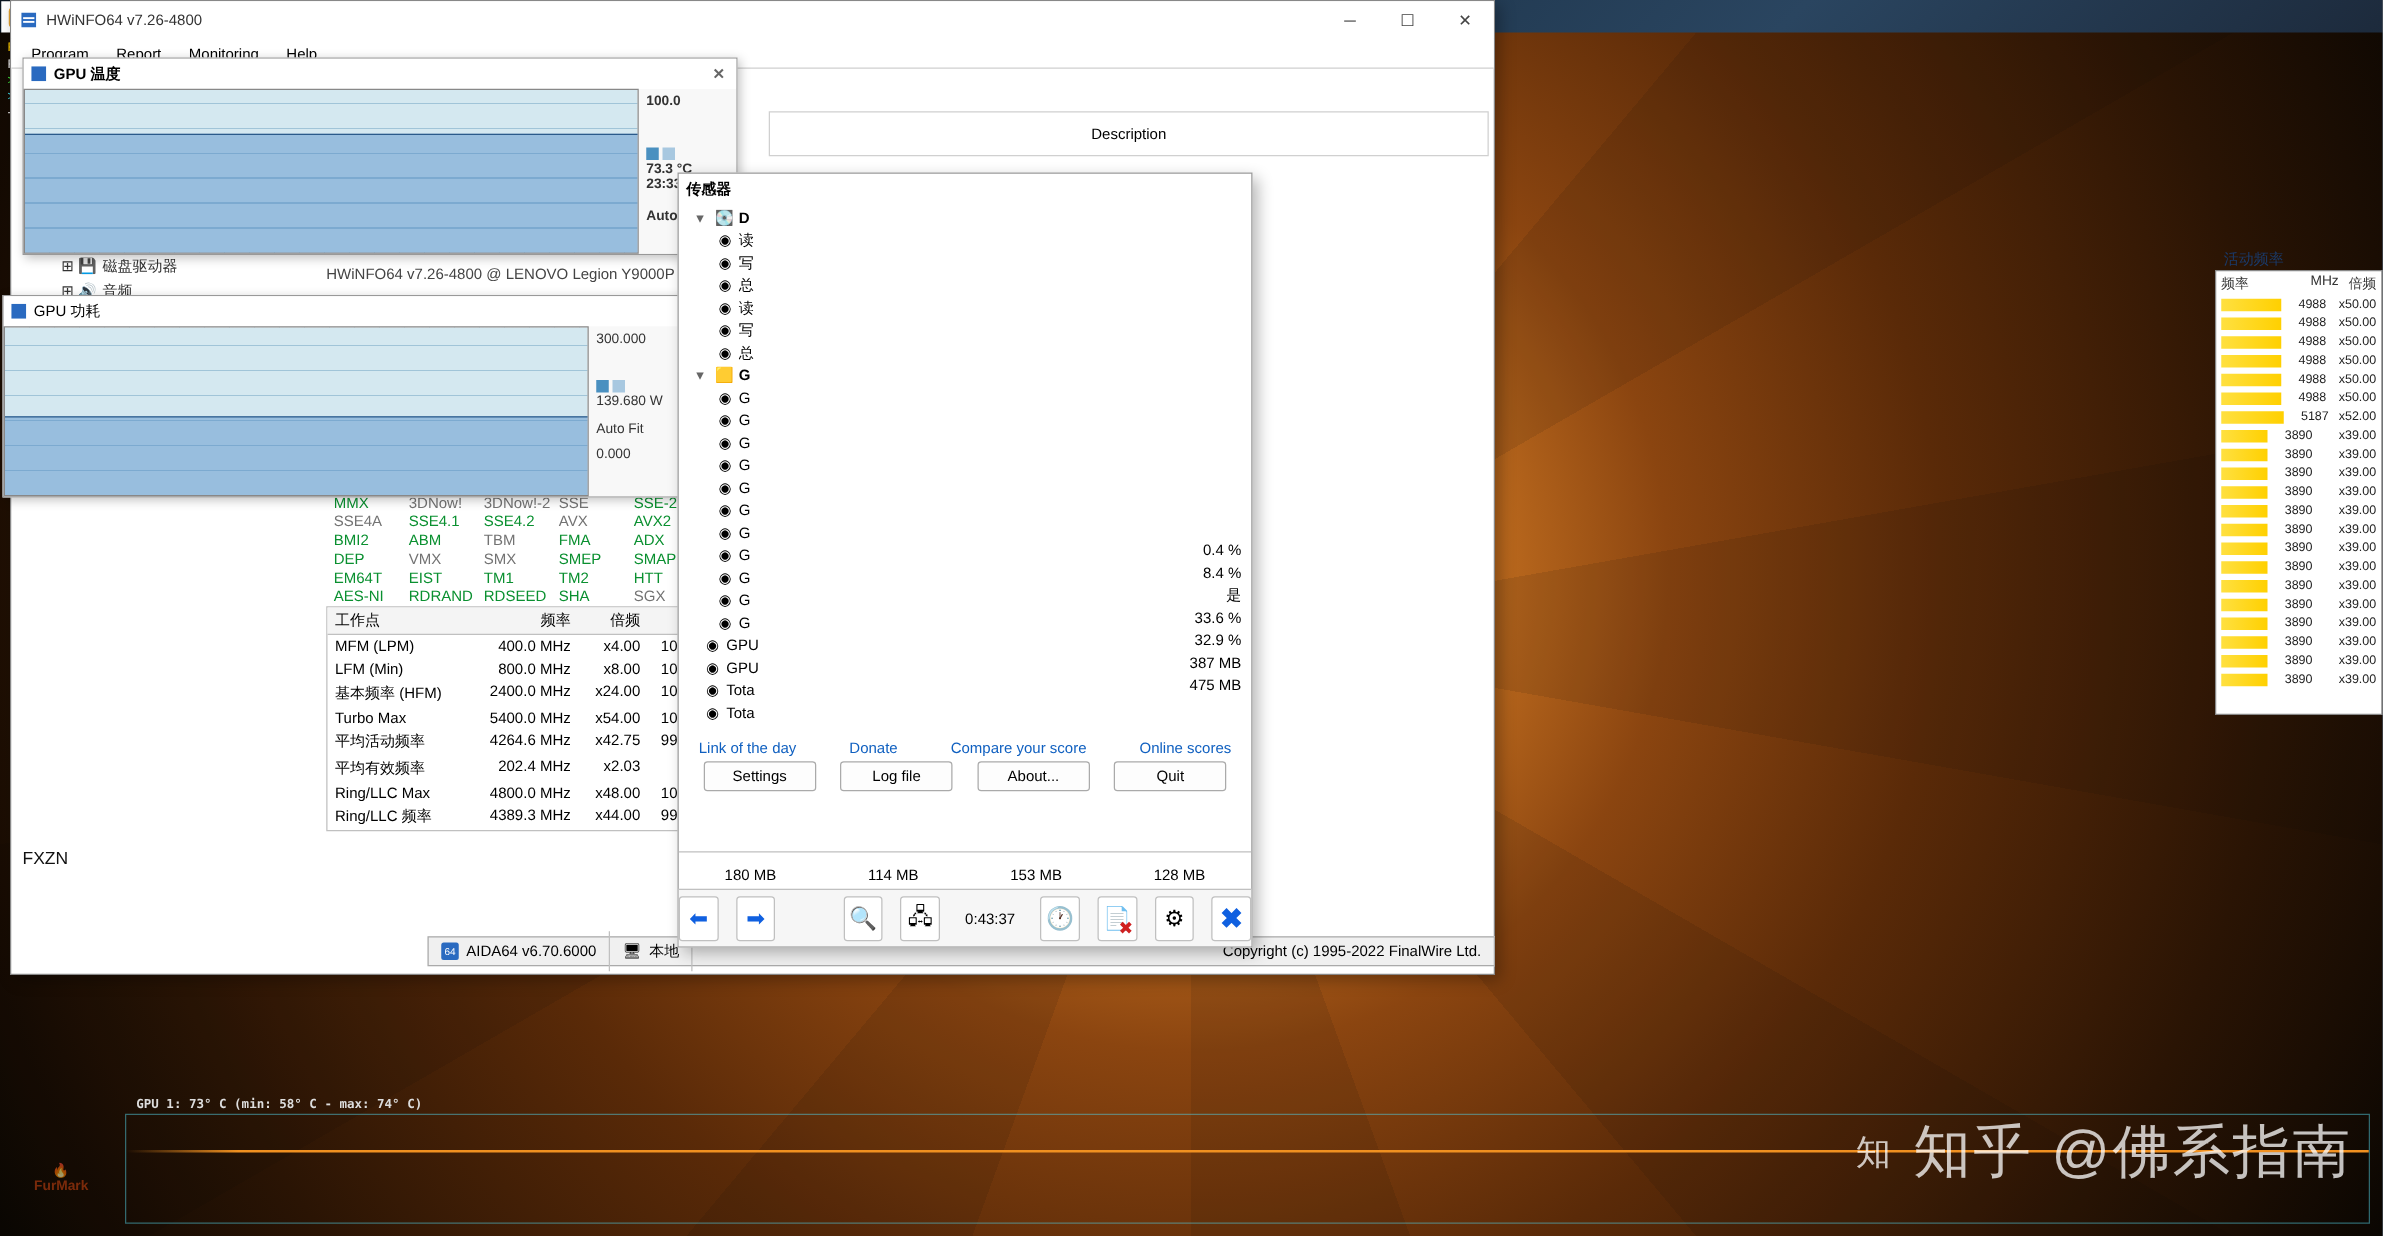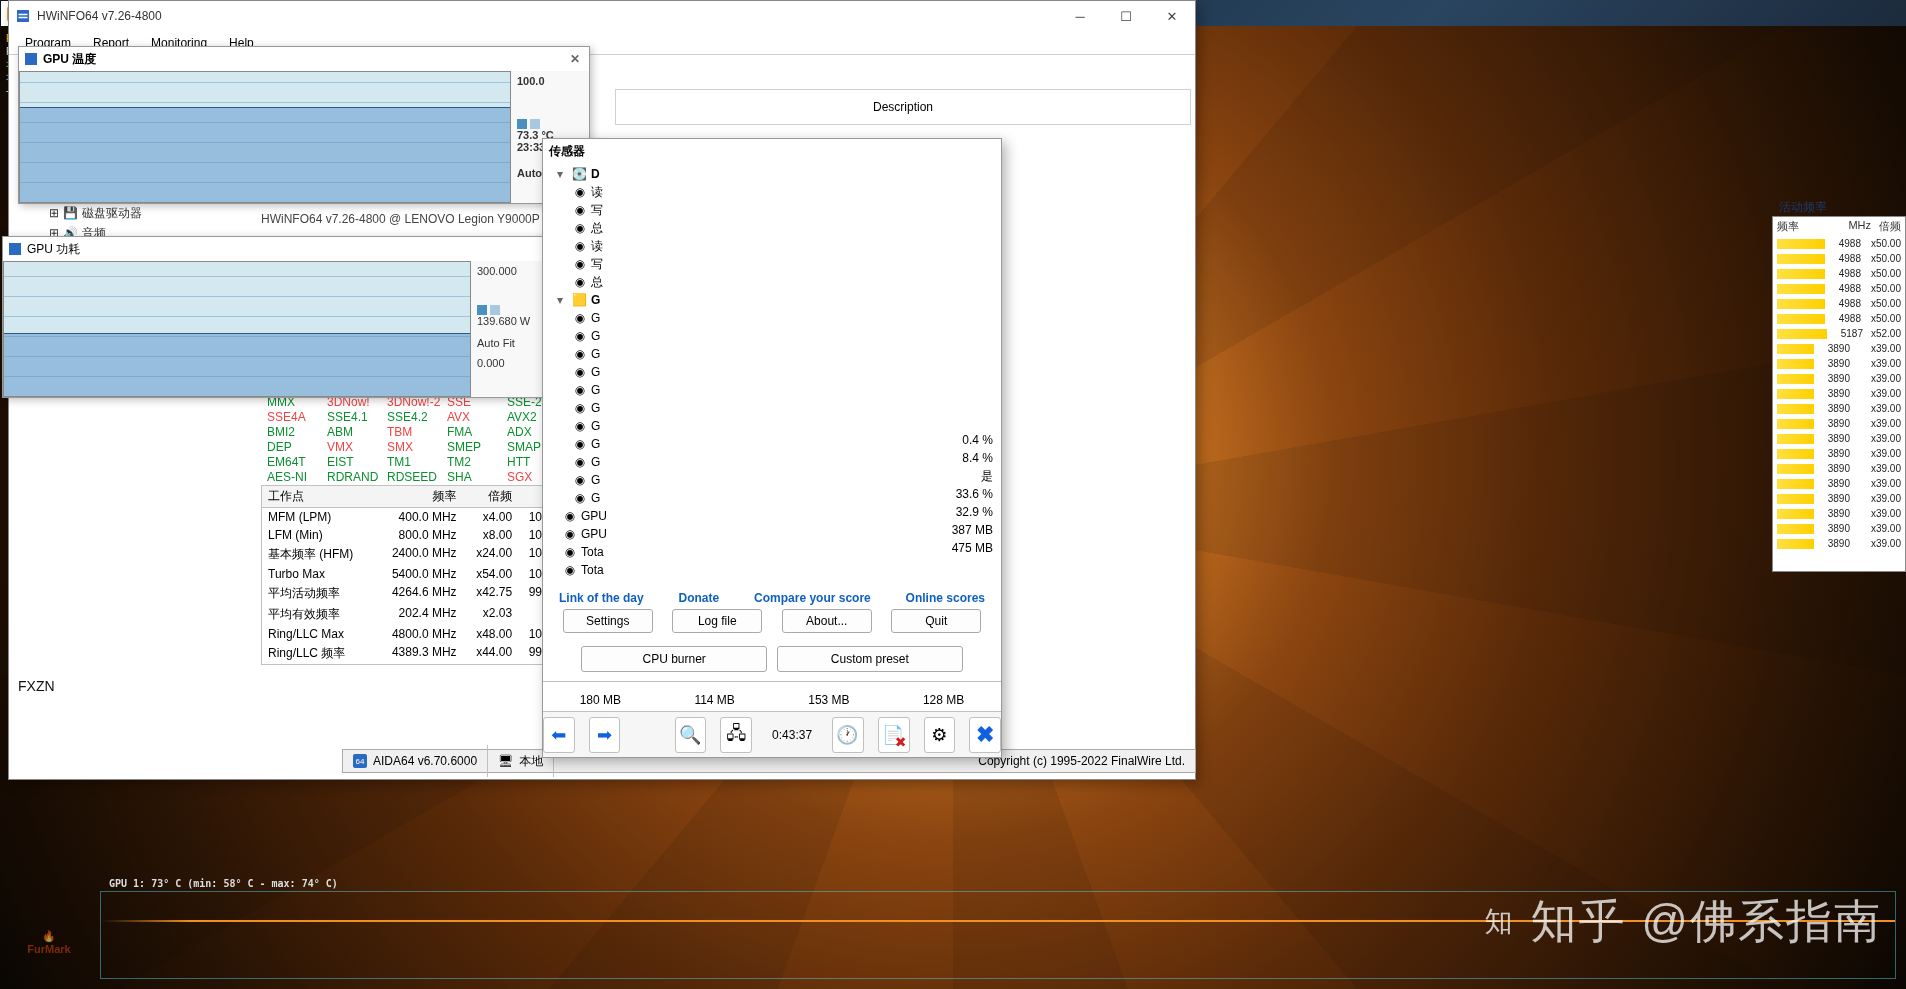--- a/index.html
+++ b/index.html
@@ -35,7 +35,7 @@
 .feat-grid { position:absolute; left:258px; top:394px; font-size:12px; display:grid; grid-template-columns:repeat(6,54px); gap:0 6px; }
 .feat-grid span { height:15px; }
 .feat-on { color:#0a9030; }
-.feat-off { color:#ef4444; }
+.feat-off { color:#737373; }
 
 .clock-tbl { position:absolute; left:252px; top:484px; width:298px; border:1px solid #c0c0c0; font-size:12px; }
 .clock-tbl .hdr { display:flex; border-bottom:1px solid #c0c0c0; background:#f4f4f4; }

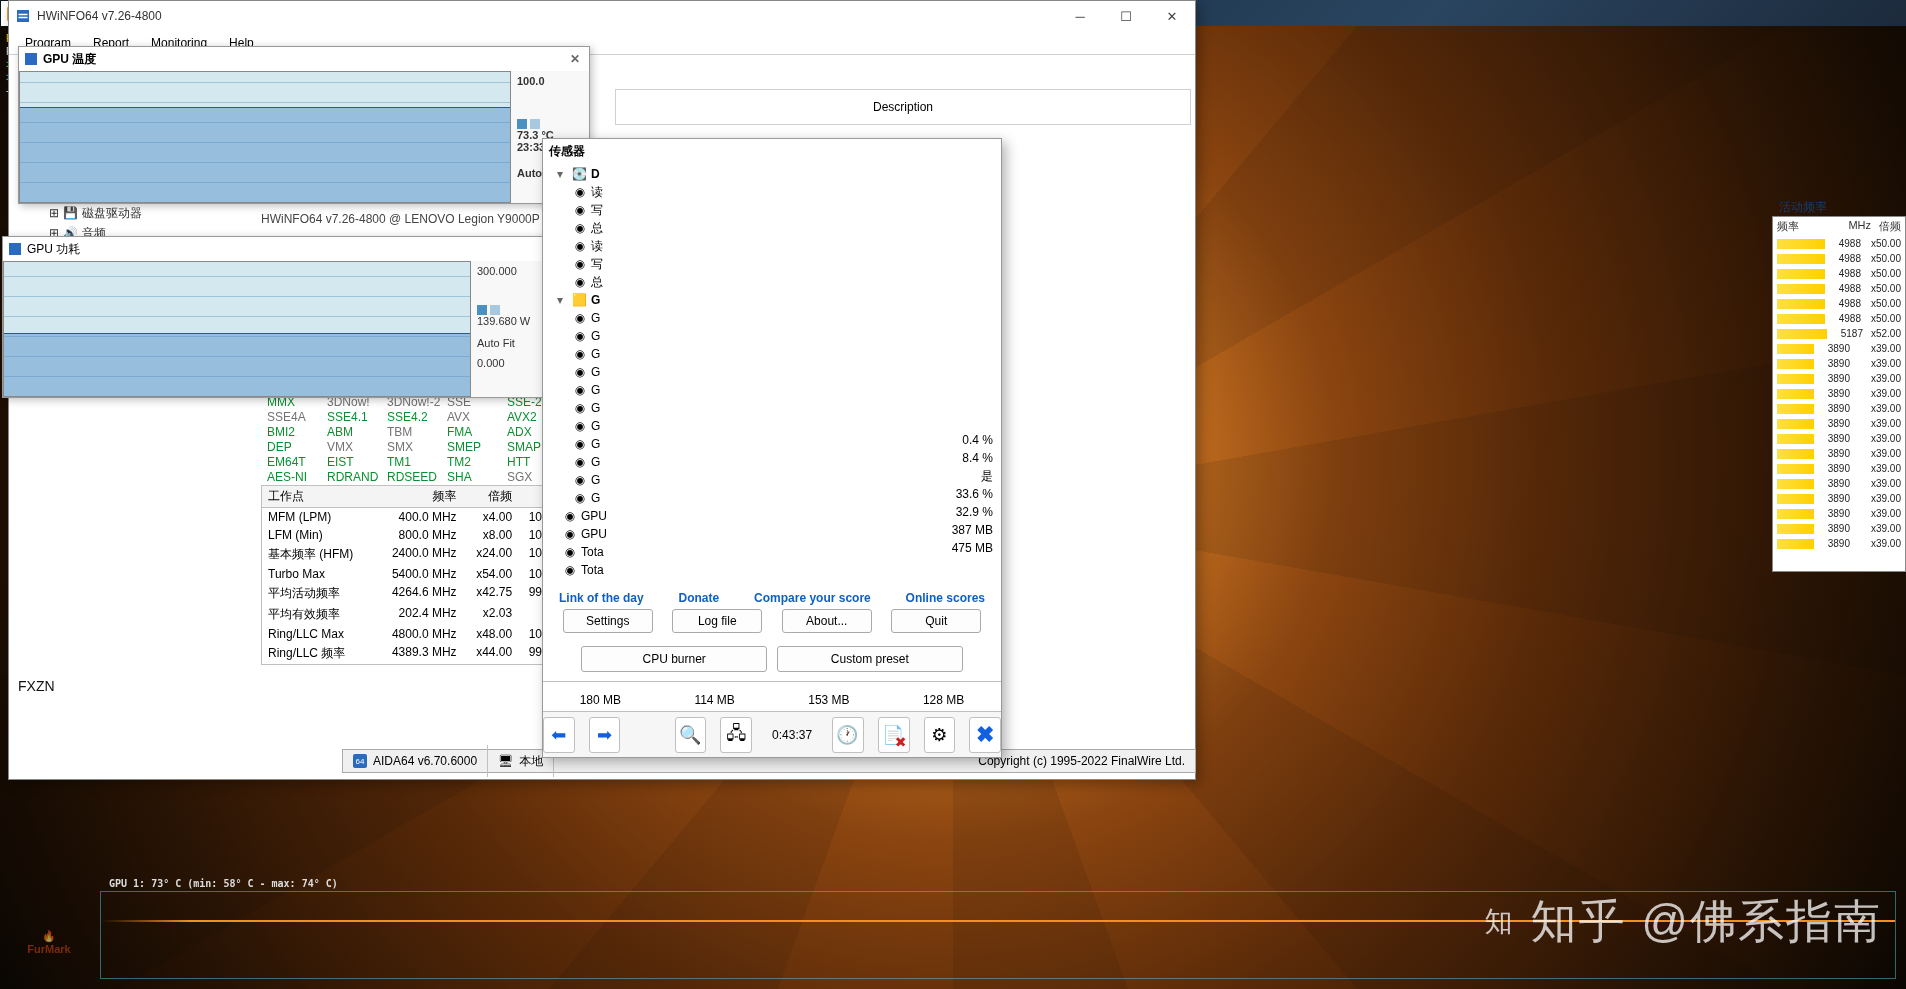--- a/index.html
+++ b/index.html
@@ -58,7 +58,7 @@
 .sens-btns-area { position:absolute; left:0; right:0; bottom:76px; padding:6px; }
 .sens-bigbtn { display:inline-block; width:186px; height:26px; border:1px solid #aaa; border-radius:3px; margin:3px; text-align:center; line-height:24px; font-size:12px; cursor:pointer; background:#fdfdfd;}
 .sens-links { position:absolute; left:0; right:0; bottom:152px; display:flex; justify-content:space-between; padding:0 16px; font-size:12px; }
-.sens-links a { color:#1060c0; cursor:pointer;font-weight:bold; }
+.sens-links a { color:#1060c0; cursor:pointer; }
 .sens-btns2 { position:absolute; left:0; right:0; bottom:120px; display:flex; justify-content:space-around; padding:4px 10px; }
 .sens-btns2 .sb { width:90px; height:24px; border:1px solid #aaa; border-radius:3px; text-align:center; line-height:22px; font-size:12px; cursor:pointer; background:#fdfdfd;}
 

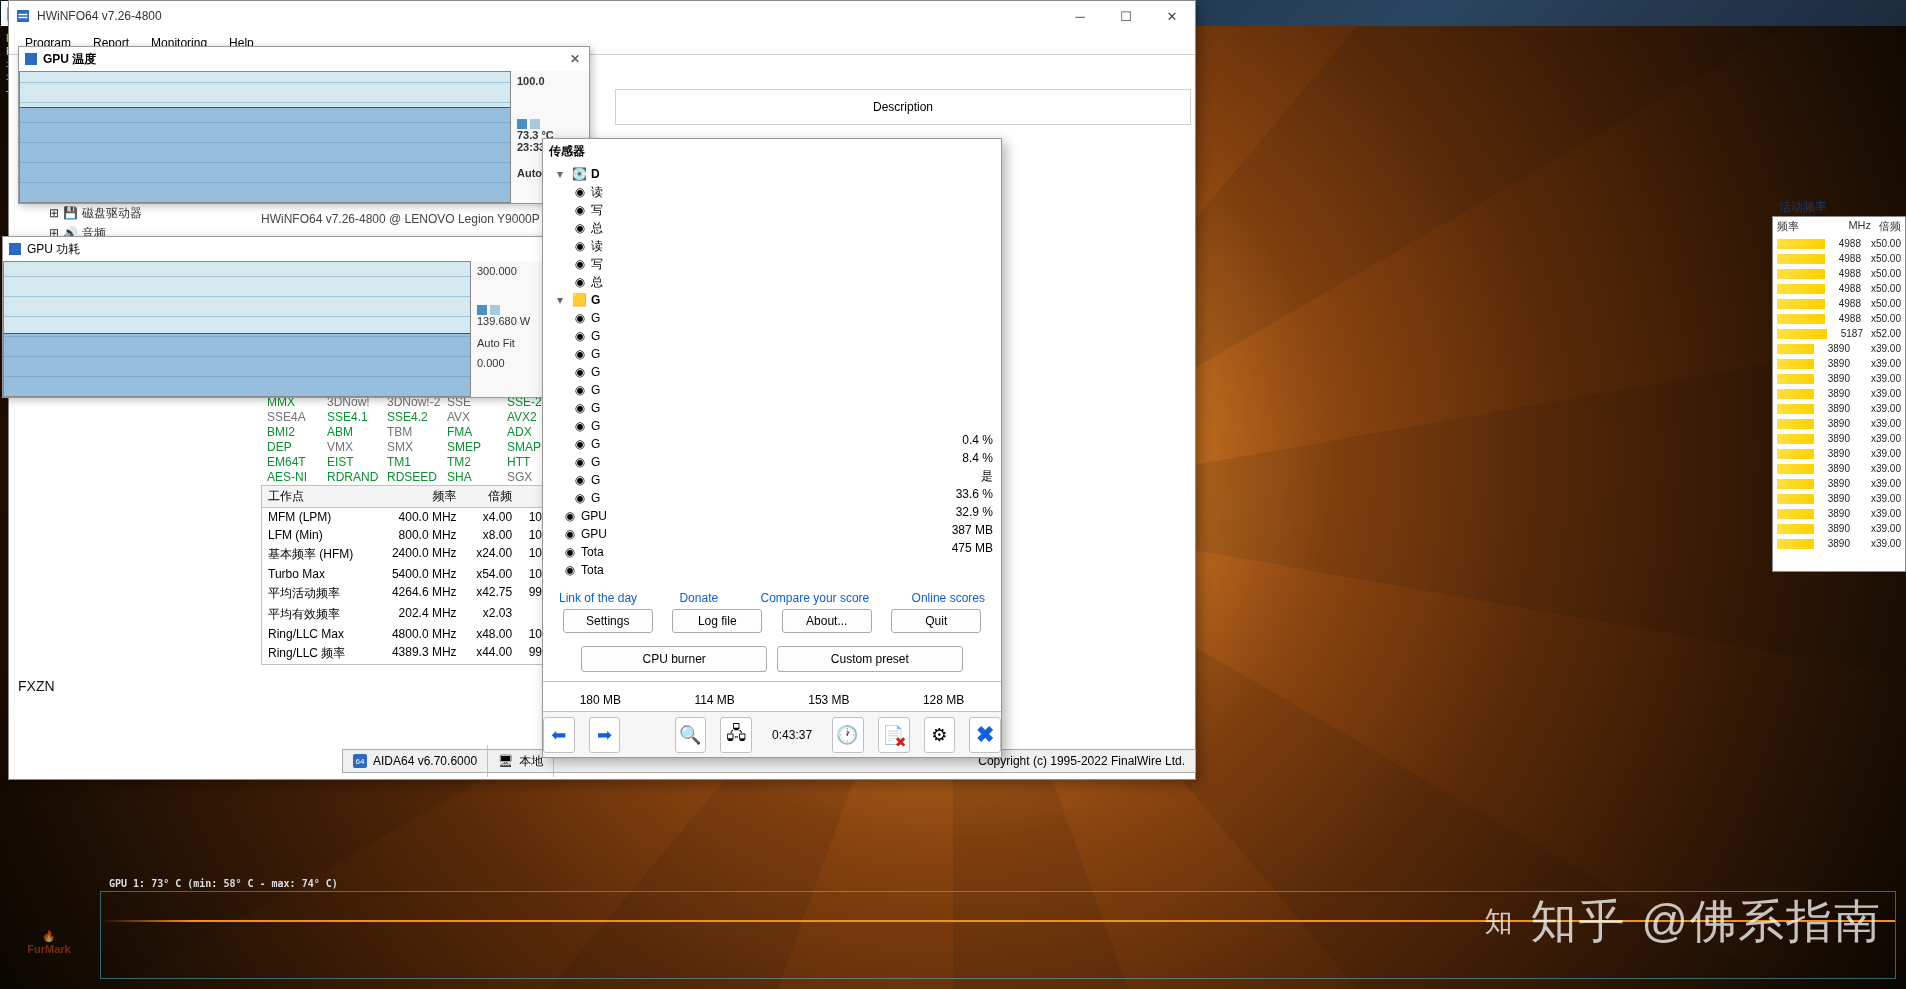--- a/index.html
+++ b/index.html
@@ -421,12 +421,6 @@
     <div>475 MB</div>
   </div>
 
-  <div class="sens-btns-area">
-    <div style="text-align:center;">
-      <span class="sens-bigbtn">CPU burner</span>
-      <span class="sens-bigbtn">Custom preset</span>
-    </div>
-  </div>
 
   <div class="sens-btns2">
     <div class="sb">Settings</div>

